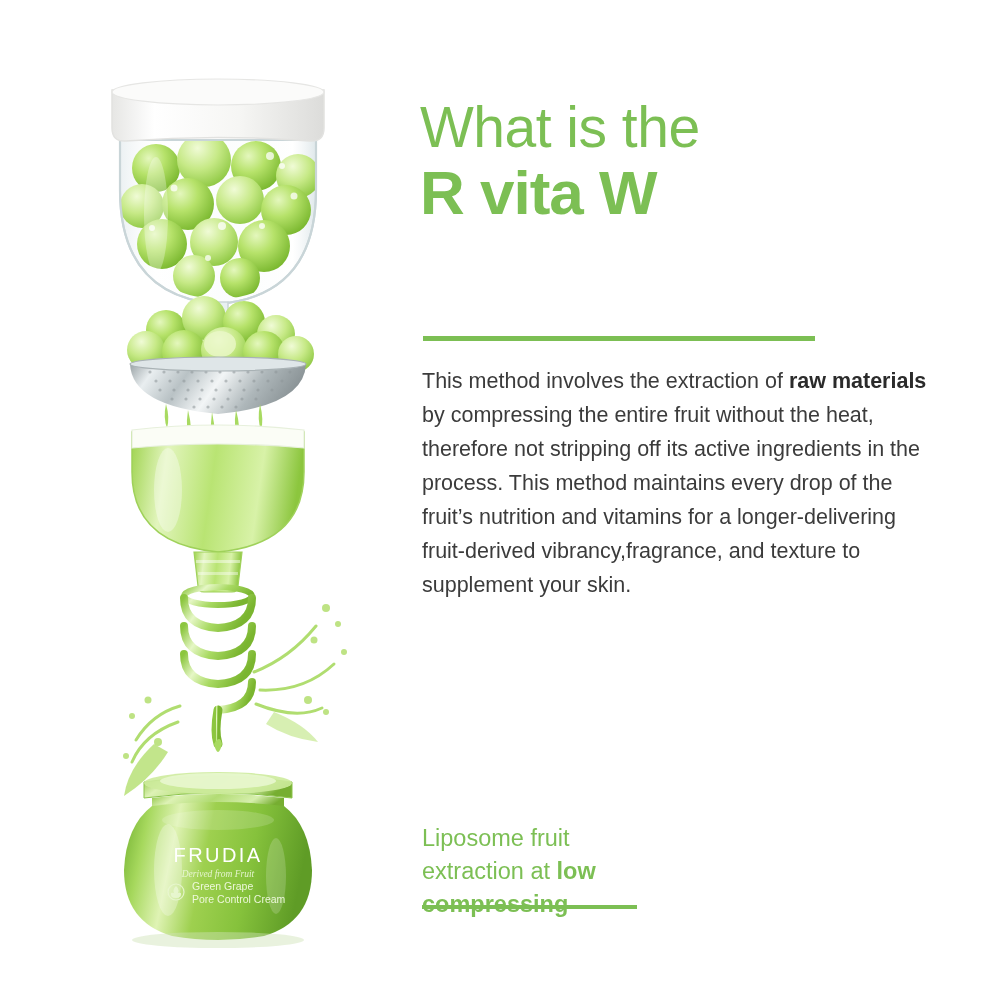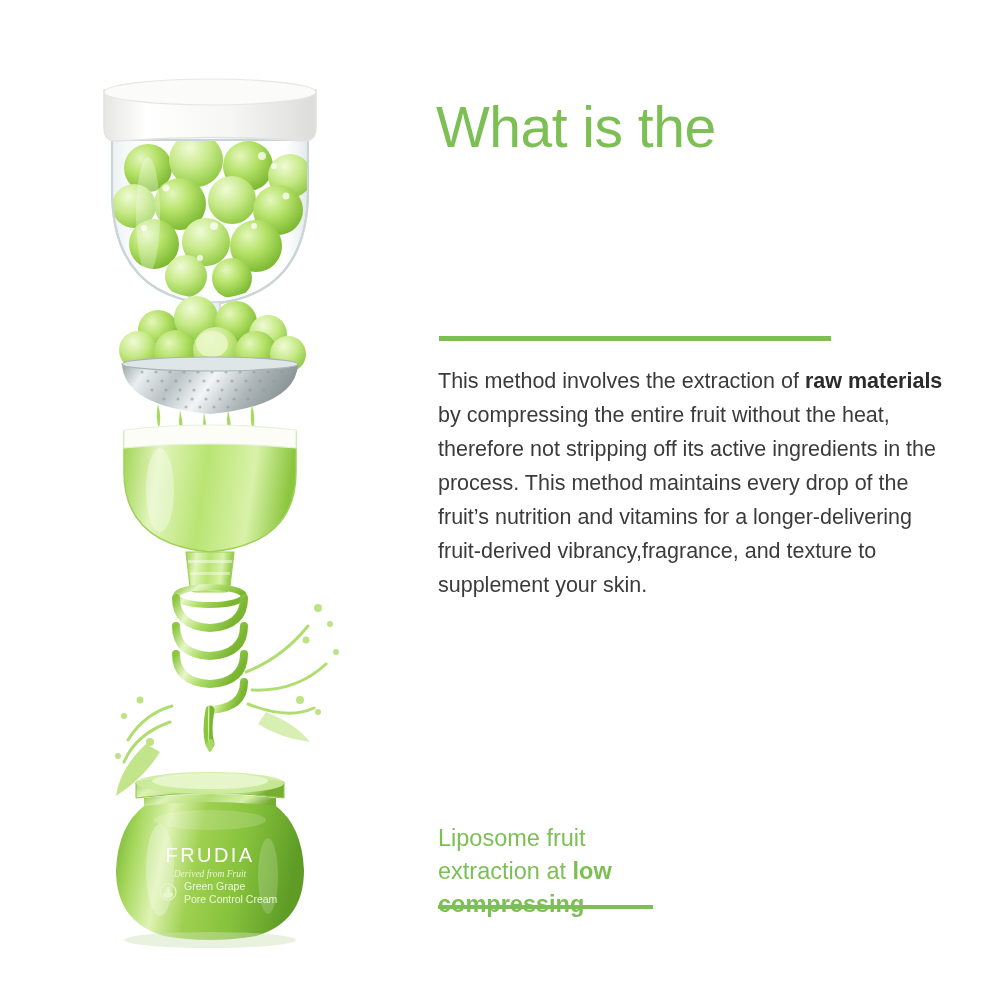--- a/index.html
+++ b/index.html
@@ -34,7 +34,7 @@
   
   .content {
     position: absolute;
-    left: 436px;
+    left: 420px;
     top: 0;
     width: 548px;
     height: 1000px;

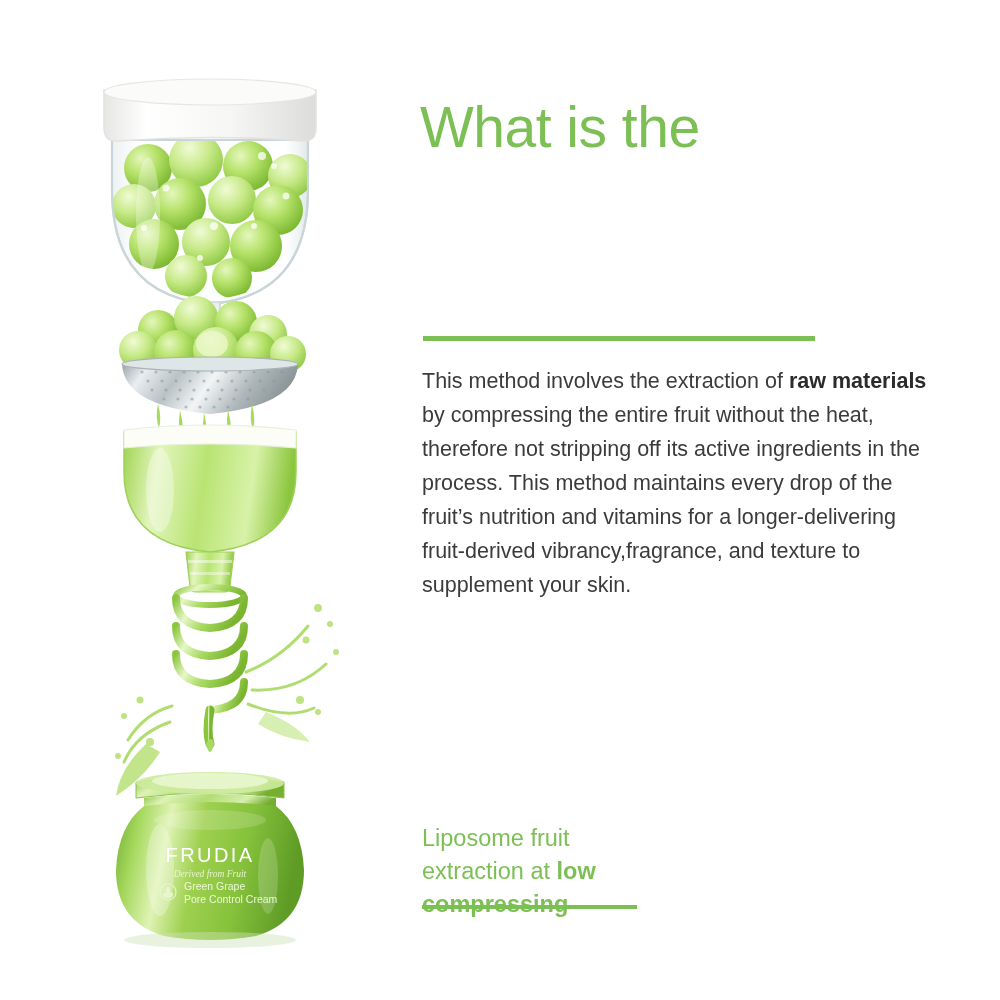--- a/index.html
+++ b/index.html
@@ -384,6 +384,7 @@
 
     <h1 class="headline">
       <span class="line1">What is the</span>
+      <span class="line2">R vita W</span>
     </h1>
 
     <div class="head-divider"></div>

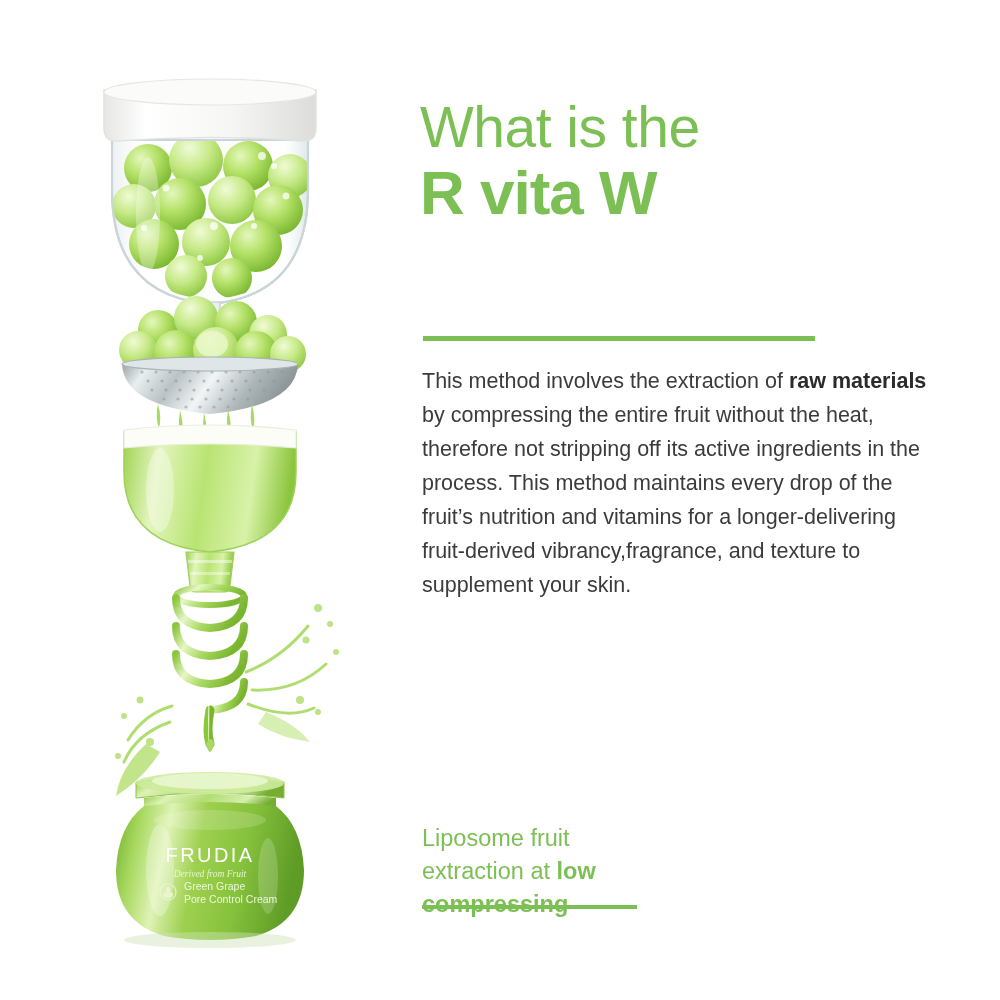--- a/index.html
+++ b/index.html
@@ -23,7 +23,7 @@
   
   .illustration {
     position: absolute;
-    left: 0;
+    left: 8px;
     top: 0;
     width: 420px;
     height: 1000px;

